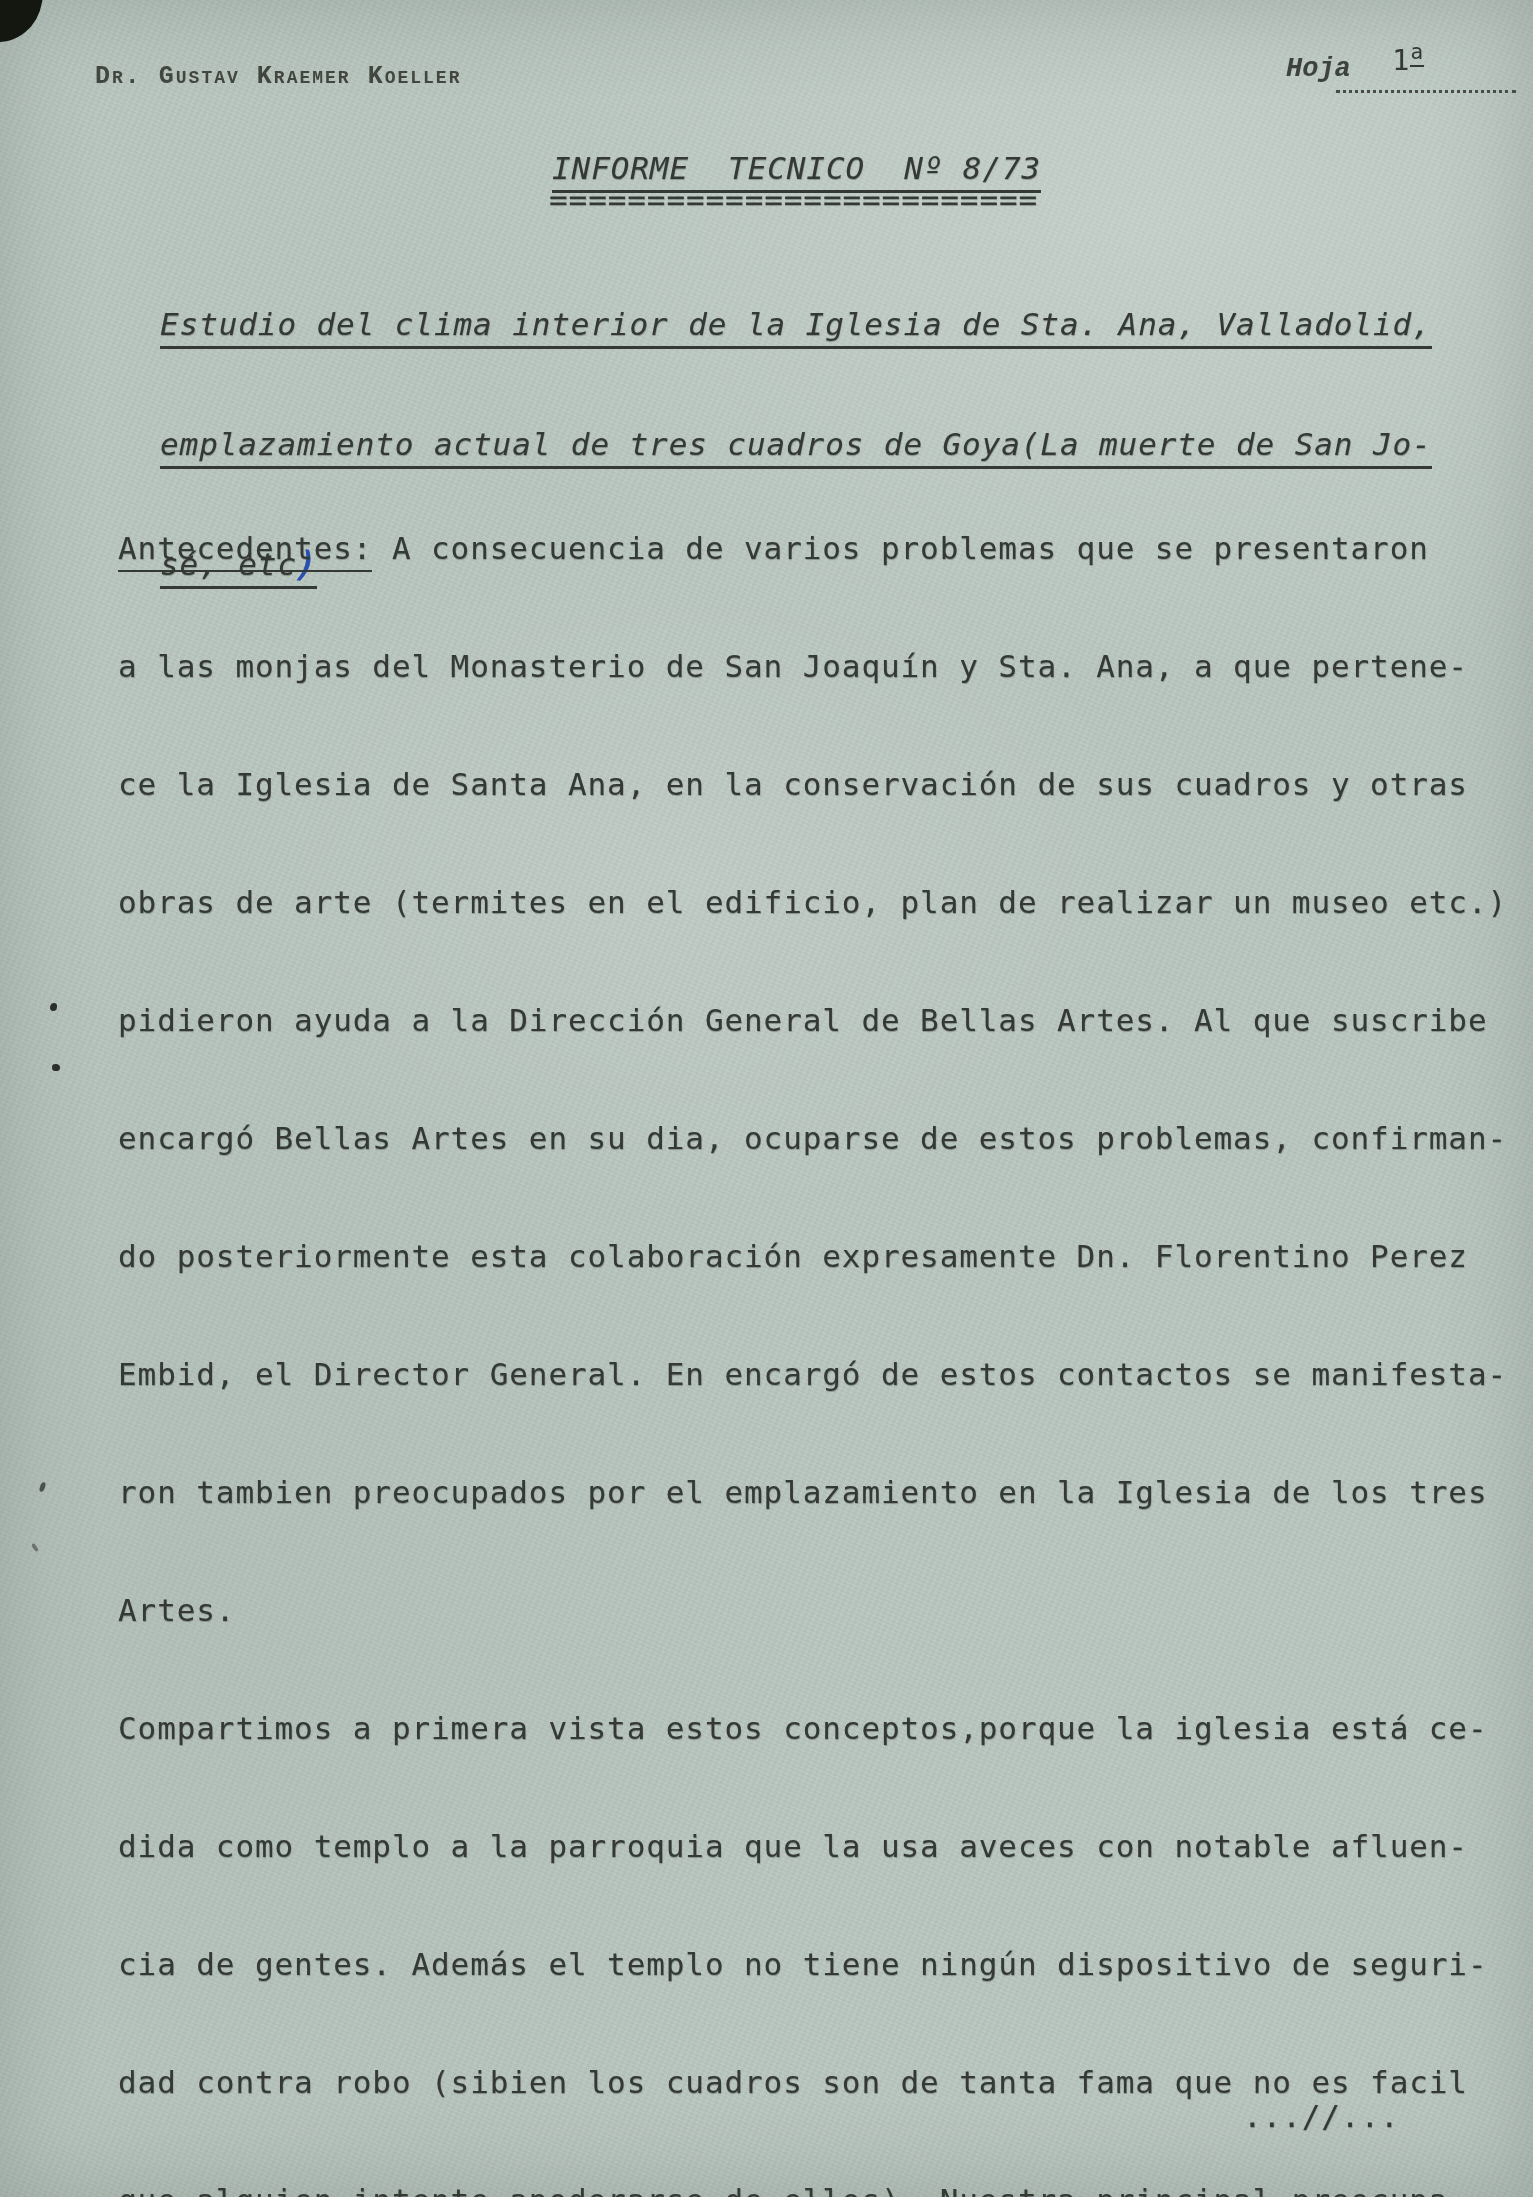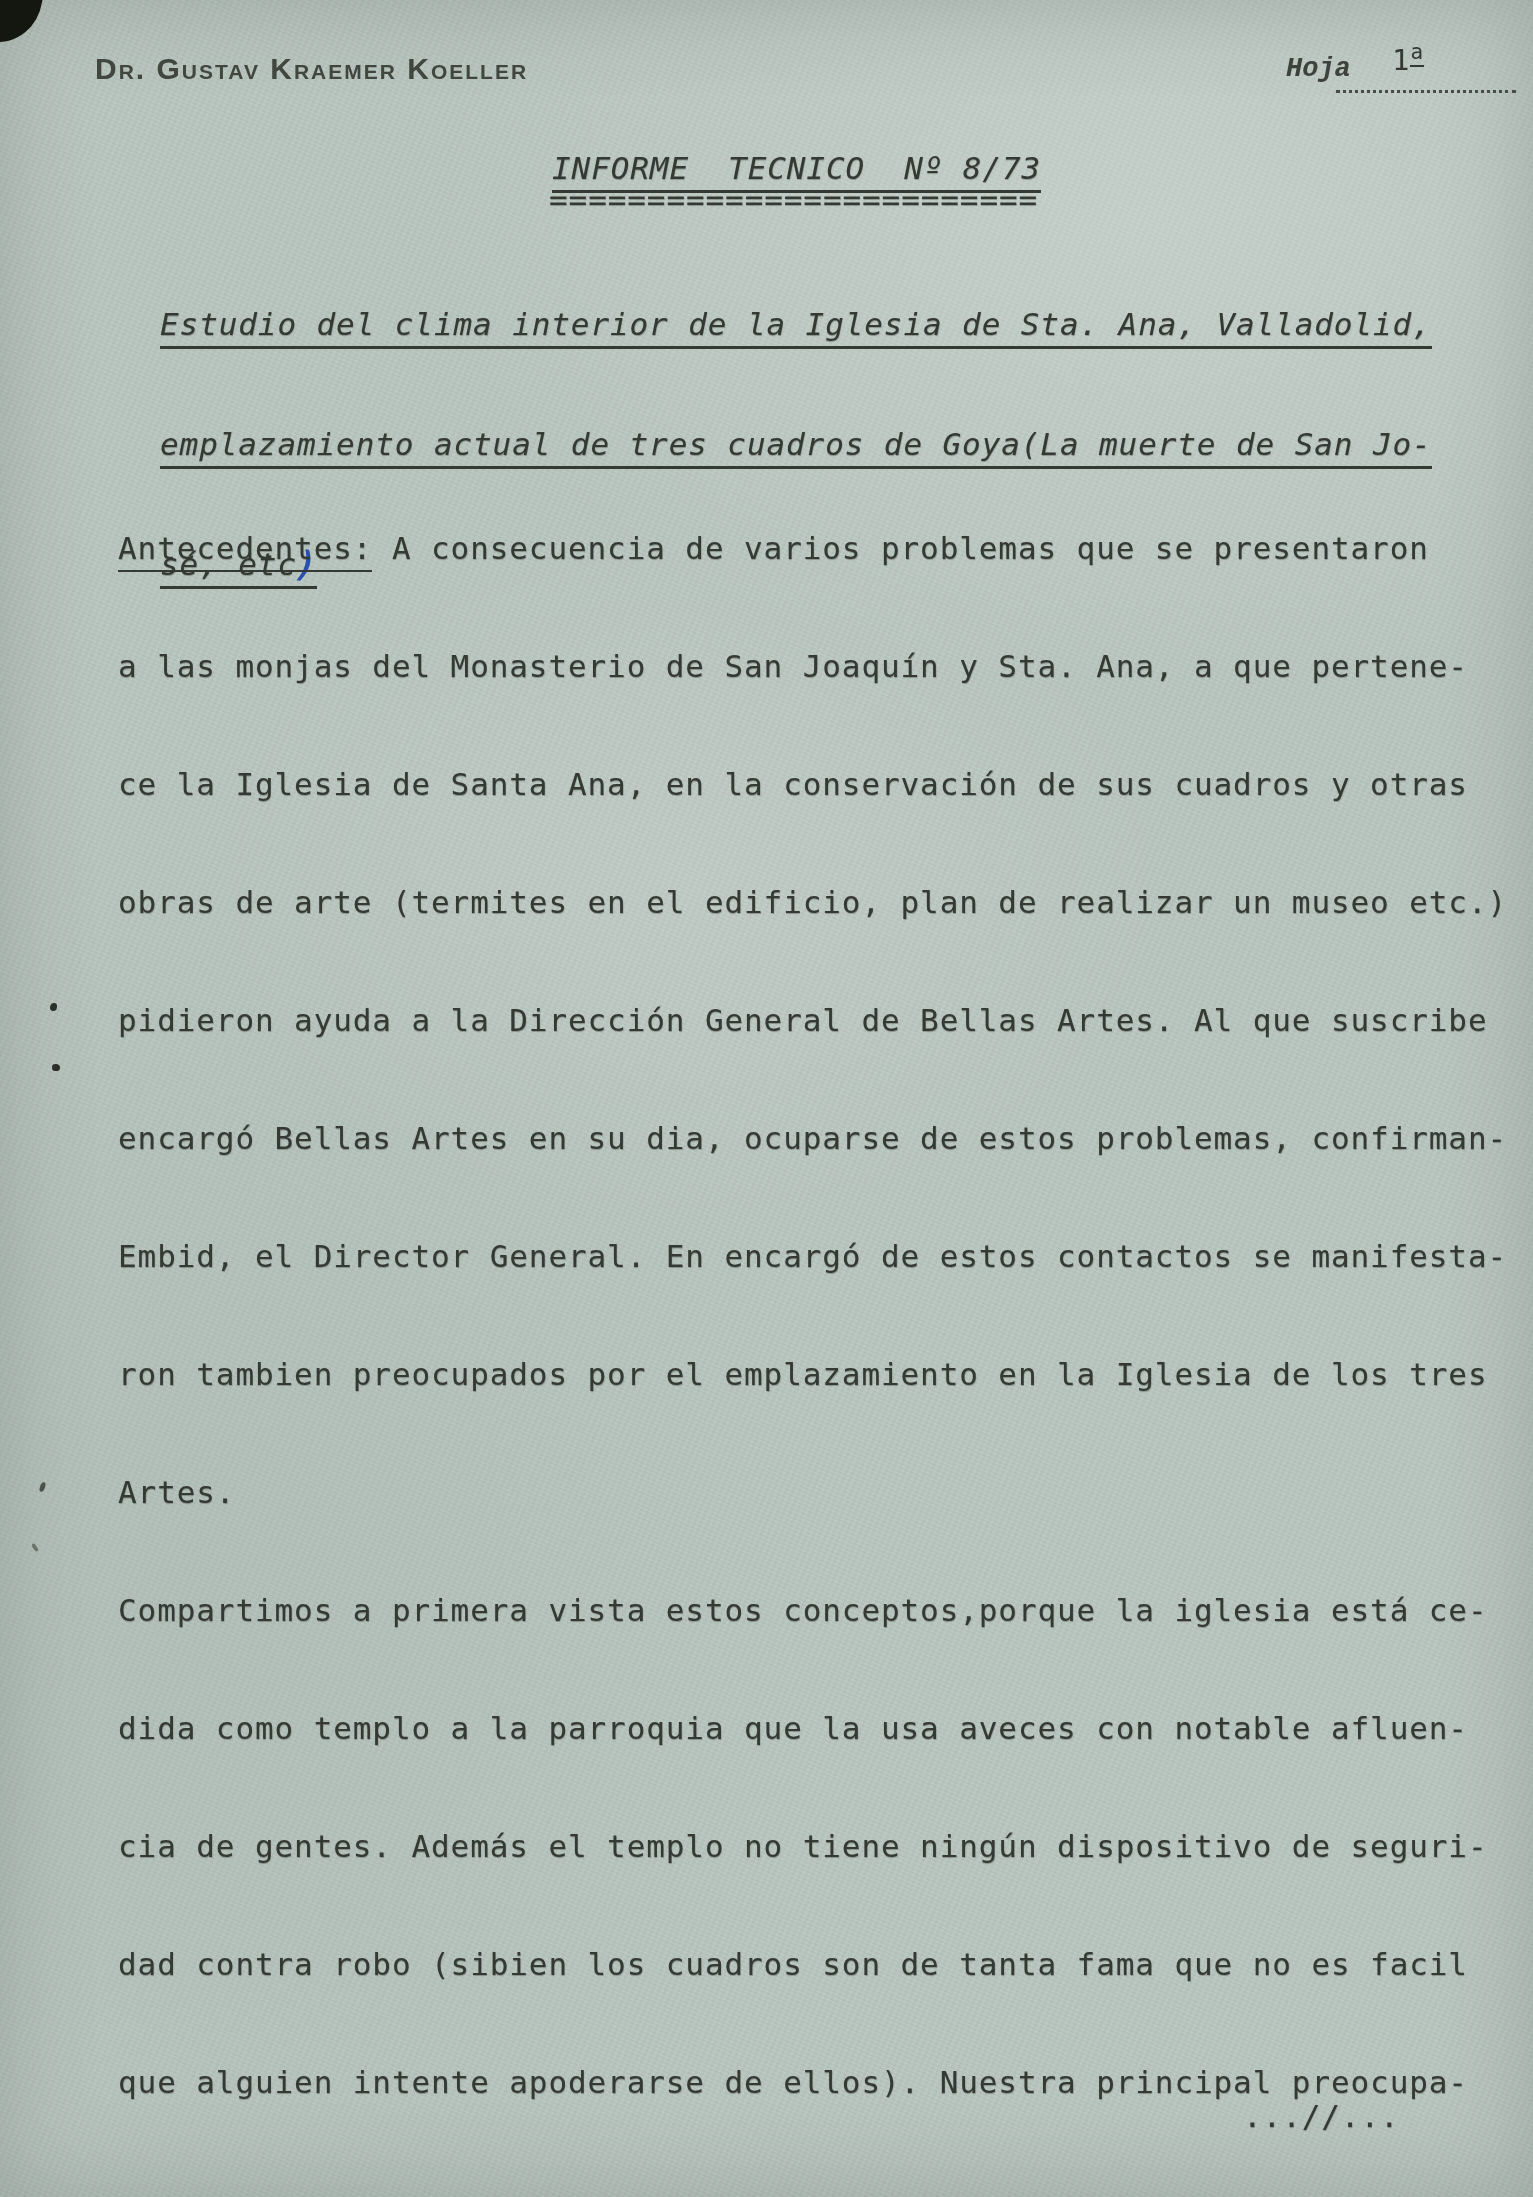--- a/index.html
+++ b/index.html
@@ -23,10 +23,10 @@
     background:#141710;border-radius:0 0 75% 0;transform:rotate(9deg);
   }
   .letterhead{
-    position:absolute;left:95px;top:52px;
-    font-family:Liberation Sans, sans-serif;
+    position:absolute;left:95px;top:62px;
+    font-family:Liberation Mono, monospace;
     font-variant:small-caps;
-    font-weight:700;font-size:30px;letter-spacing:2px;
+    font-weight:700;font-size:25px;letter-spacing:2px;
     color:#41463f;
   }
   .hoja-label{

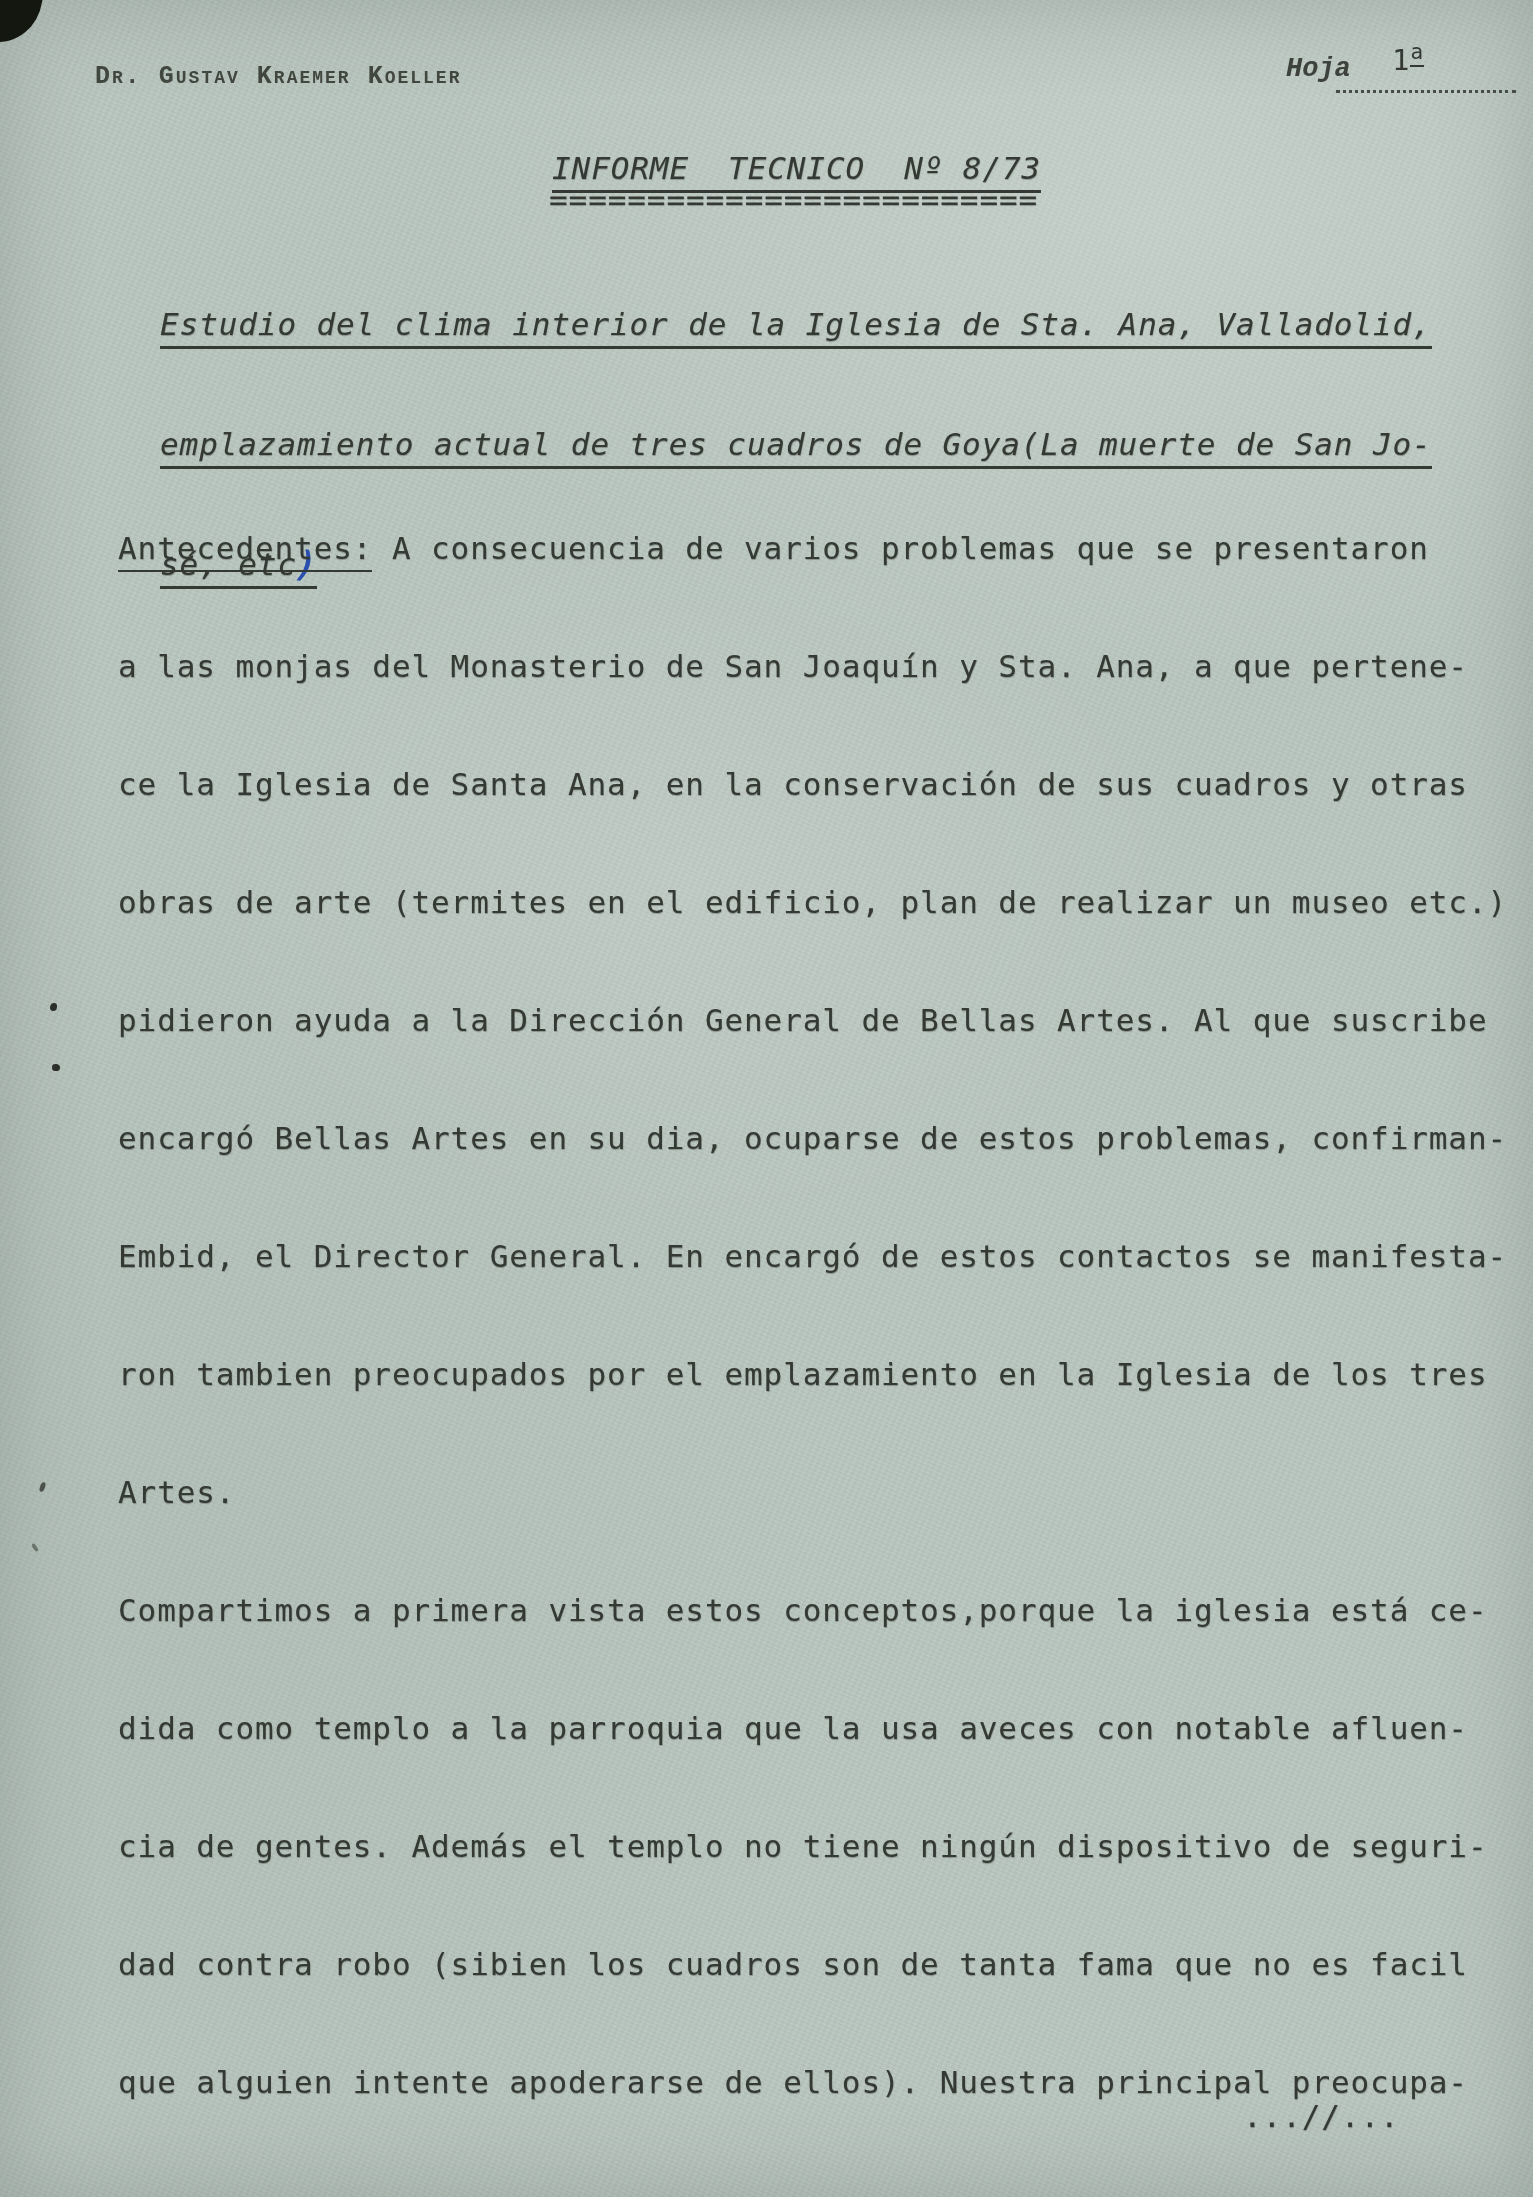--- a/index.html
+++ b/index.html
@@ -102,6 +102,7 @@
     <div class="ln">obras de arte (termites en el edificio, plan de realizar un museo etc.)</div>
     <div class="ln">pidieron ayuda a la Dirección General de Bellas Artes. Al que suscribe</div>
     <div class="ln">encargó Bellas Artes en su dia, ocuparse de estos problemas, confirman-</div>
+    <div class="ln">do posteriormente esta colaboración expresamente Dn. Florentino Perez</div>
     <div class="ln">Embid, el Director General. En encargó de estos contactos se manifesta-</div>
     <div class="ln">ron tambien preocupados por el emplazamiento en la Iglesia de los tres</div>
     <div class="ln">Artes.</div>

